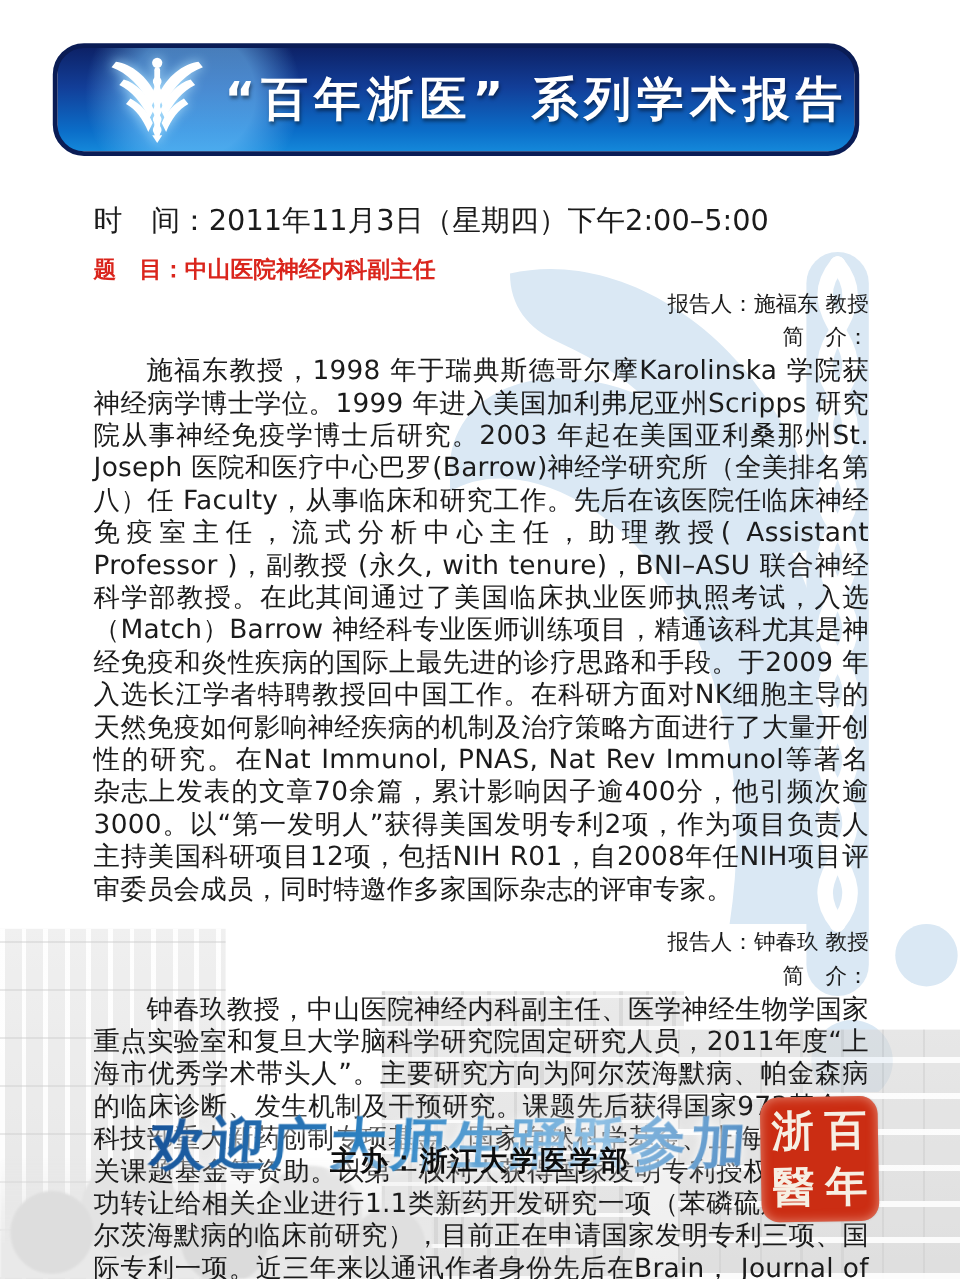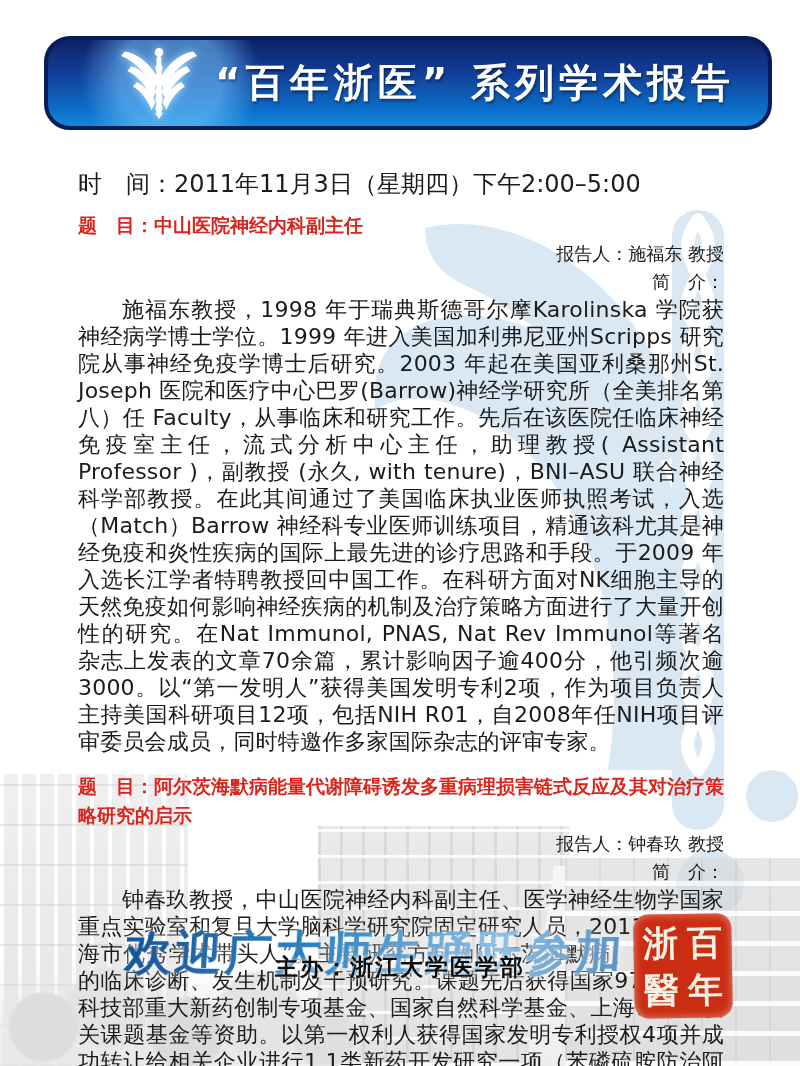--- a/index.html
+++ b/index.html
@@ -55,7 +55,7 @@
 
   
   .banner{
-    position:absolute; left:44px; top:36px; width:728px; height:94px;
+    position:absolute; left:44px; top:36px; width:672px; height:94px;
     border-radius:26px; border:4px solid #0a1c55;
     background:
       radial-gradient(circle at 17% 45%, rgba(120,200,255,.55) 0 52px, transparent 90px),

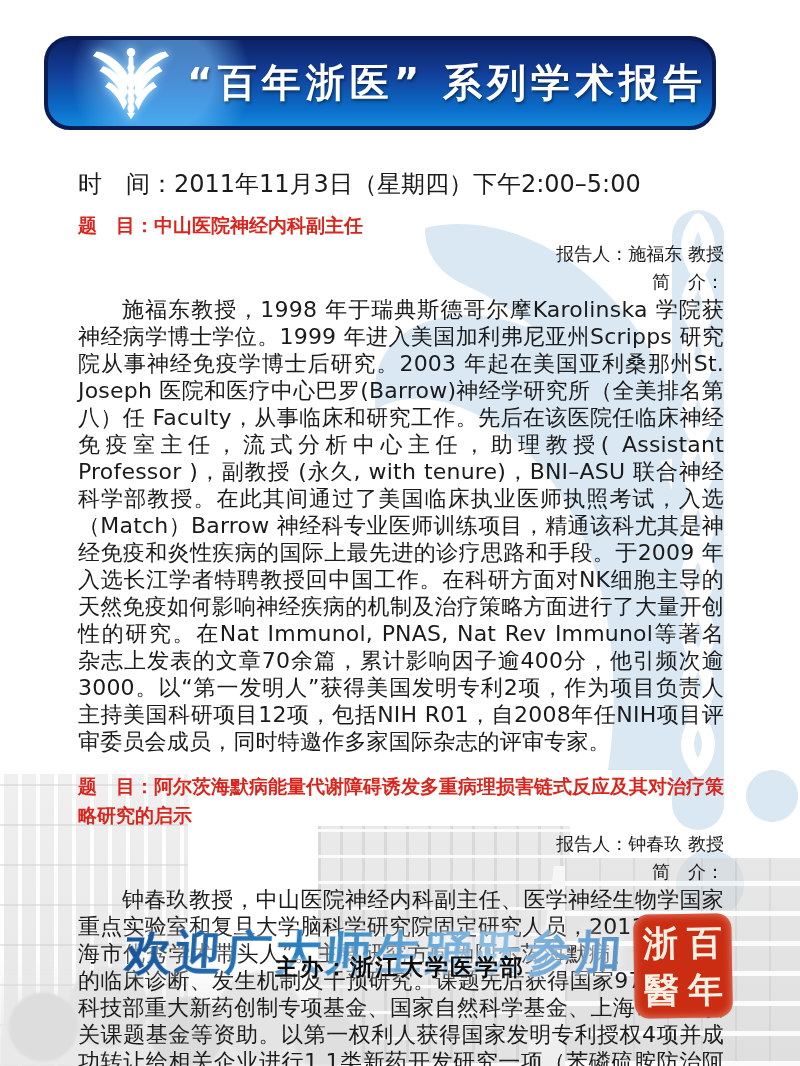--- a/index.html
+++ b/index.html
@@ -176,9 +176,6 @@
     </div>
 
     <div class="talk" style="margin-top:17px;">
-      <div class="topic-line">
-        <span>题　目：</span><span>阿尔茨海默病能量代谢障碍诱发多重病理损害链式反应及其对治疗策略研究的启示</span>
-      </div>
       <div class="plain-line">
         <span>报告人：</span><span>钟春玖 教授</span>
       </div>

